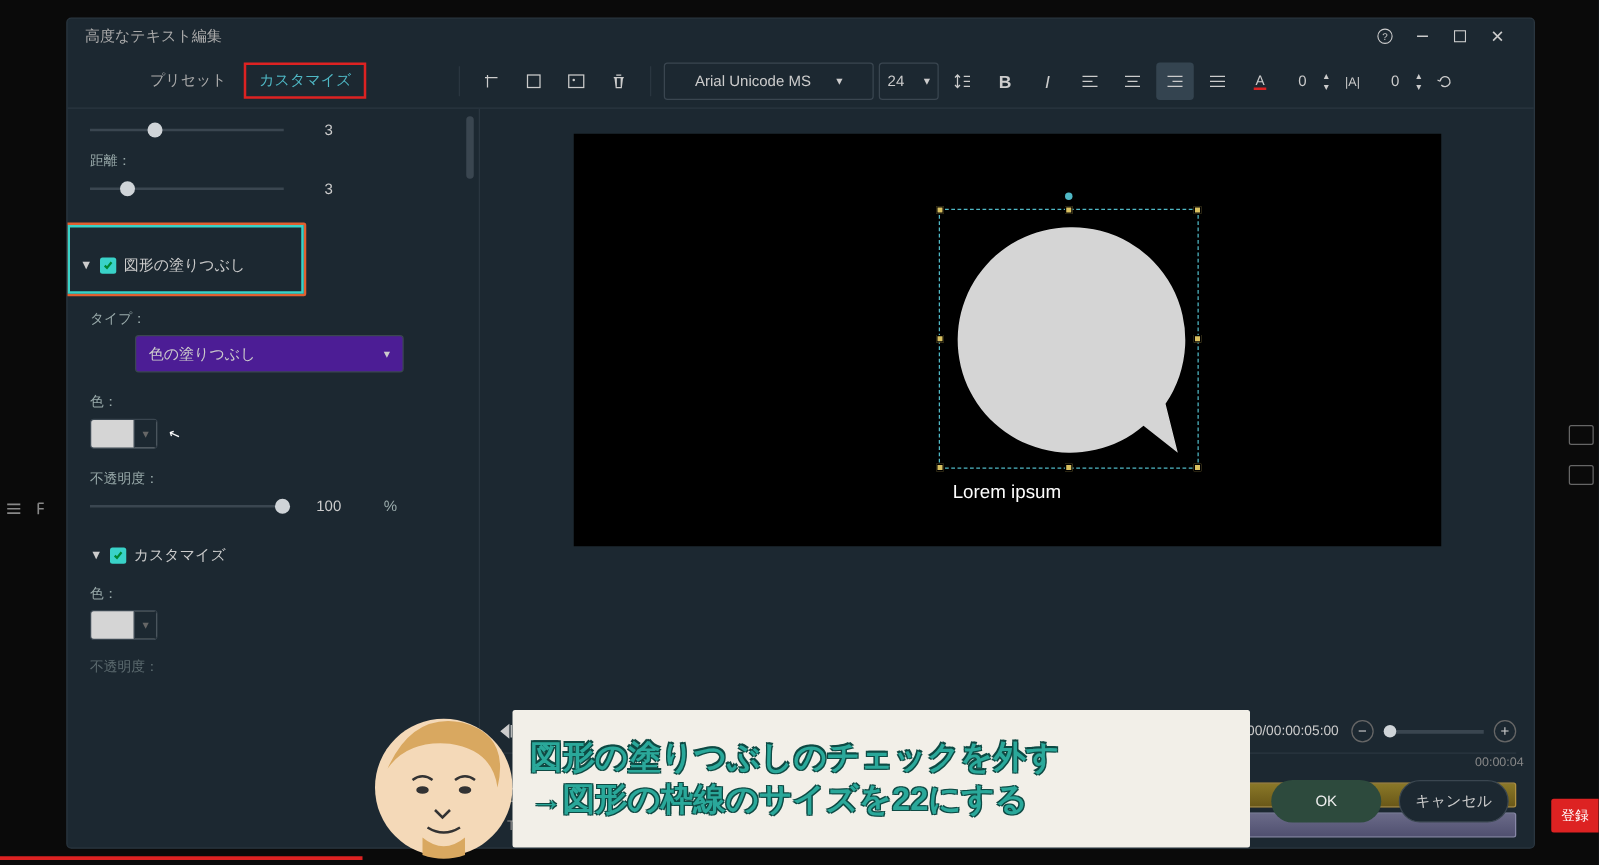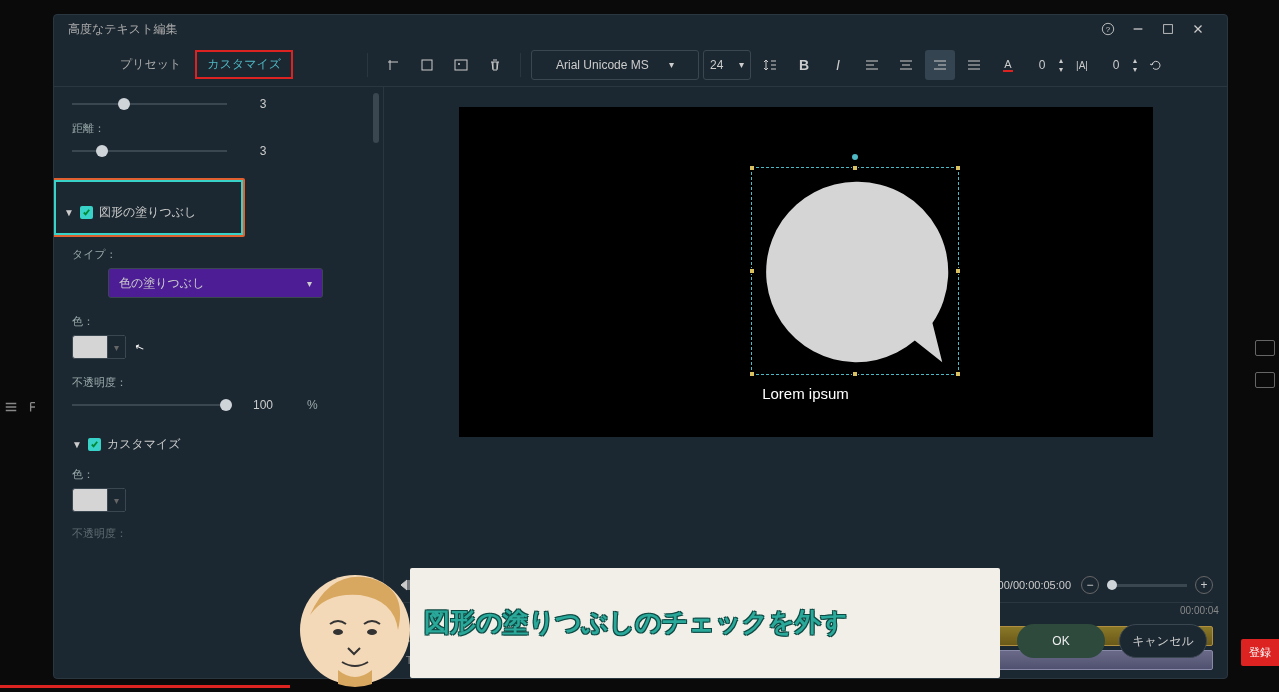--- a/index.html
+++ b/index.html
@@ -413,6 +413,7 @@
   </svg>
   <div class="tip-bubble">
     <div class="tip-line">図形の塗りつぶしのチェックを外す</div>
+    <div class="tip-line">→図形の枠線のサイズを22にする</div>
   </div>
 </div>
 

